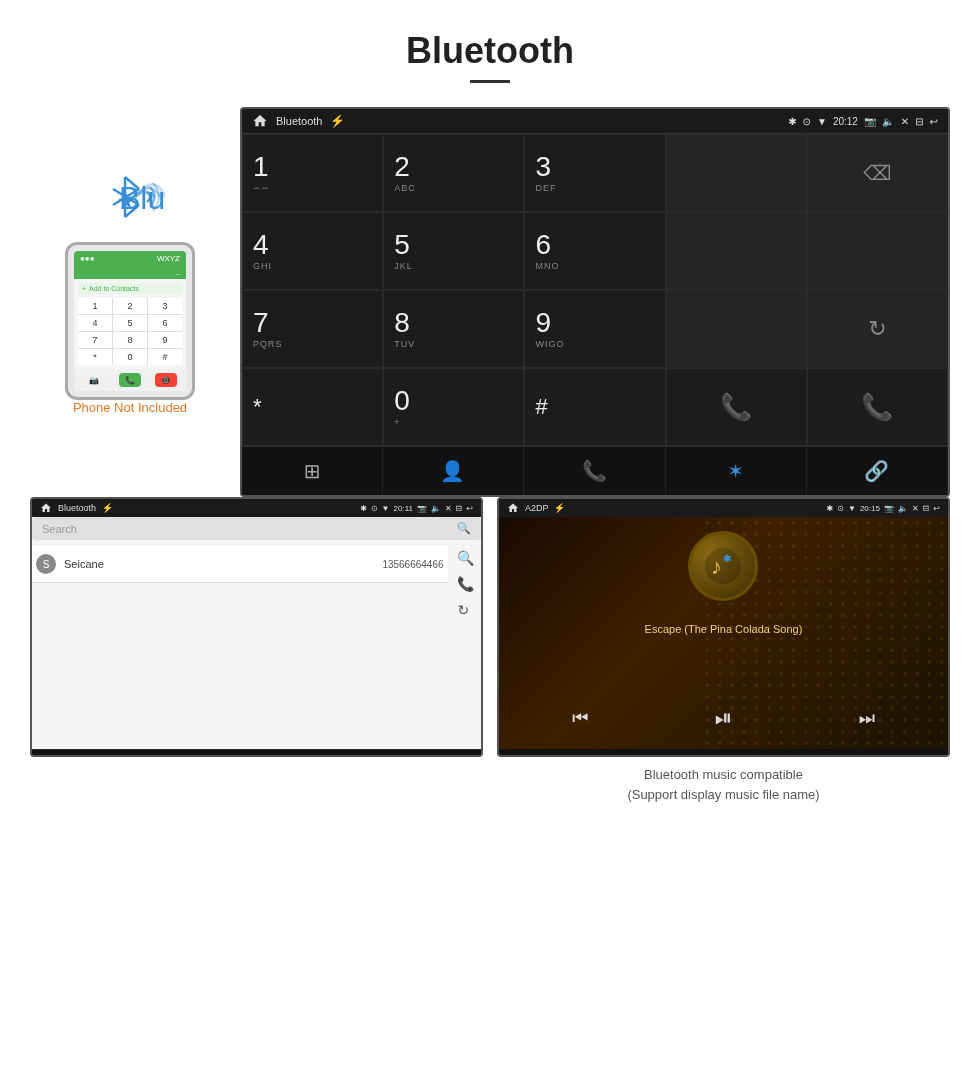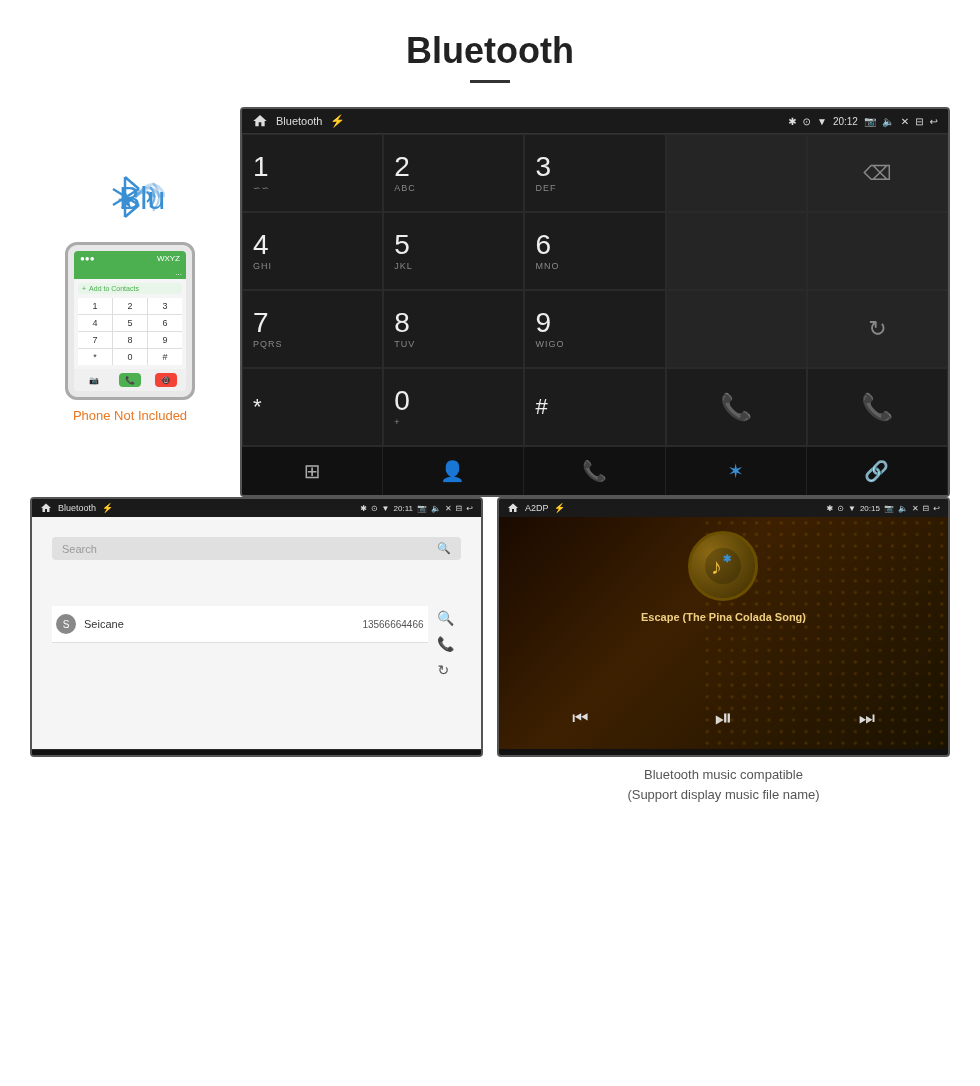--- a/index.html
+++ b/index.html
@@ -128,7 +128,6 @@
     .phone-not-included {
       font-size: 13px;
       color: #e87722;
-      margin-top: 8px;
       text-align: center;
     }
 

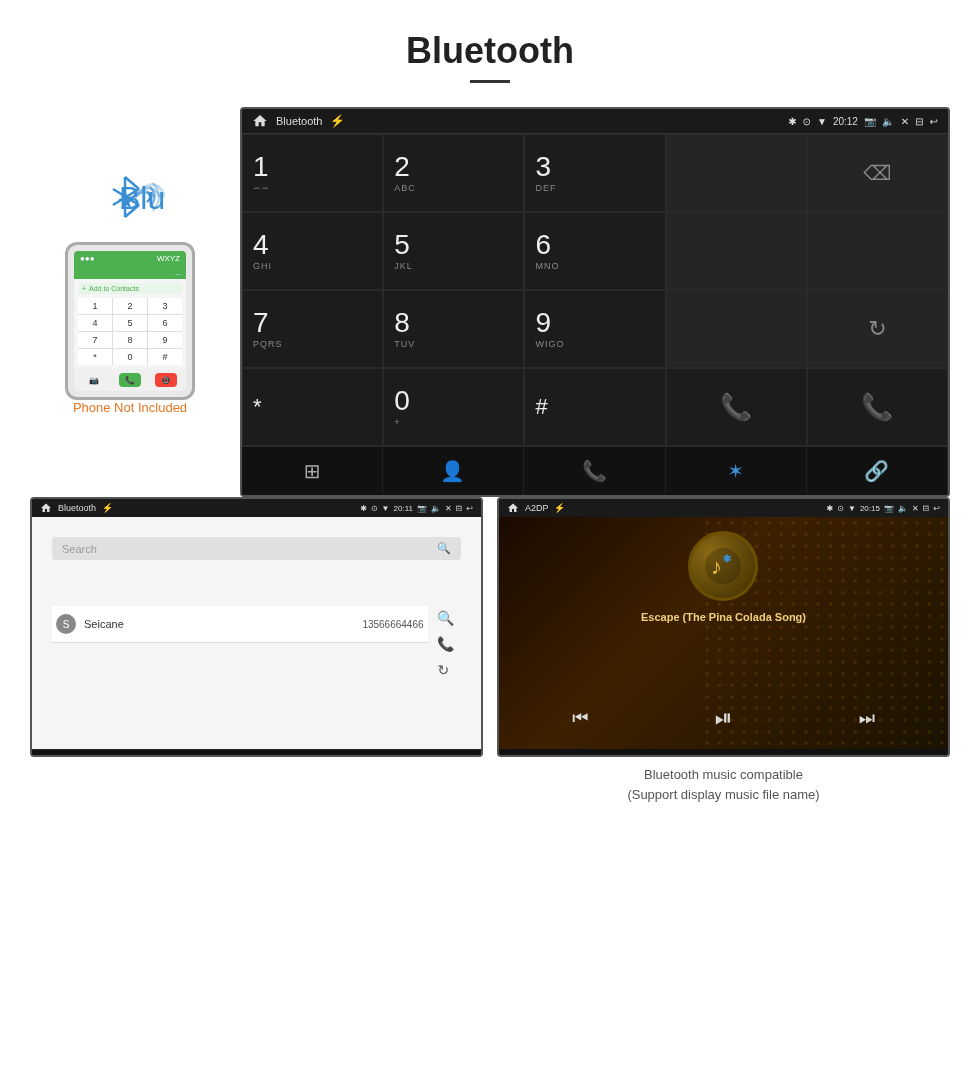--- a/index.html
+++ b/index.html
@@ -262,12 +262,11 @@
 
     
     .phonebook-body {
-      padding: 20px;
+      padding: 0;
       background: #f5f5f5;
       height: calc(100% - 24px);
       display: flex;
       flex-direction: column;
-      gap: 40px;
     }
     .search-bar {
       background: #e0e0e0;

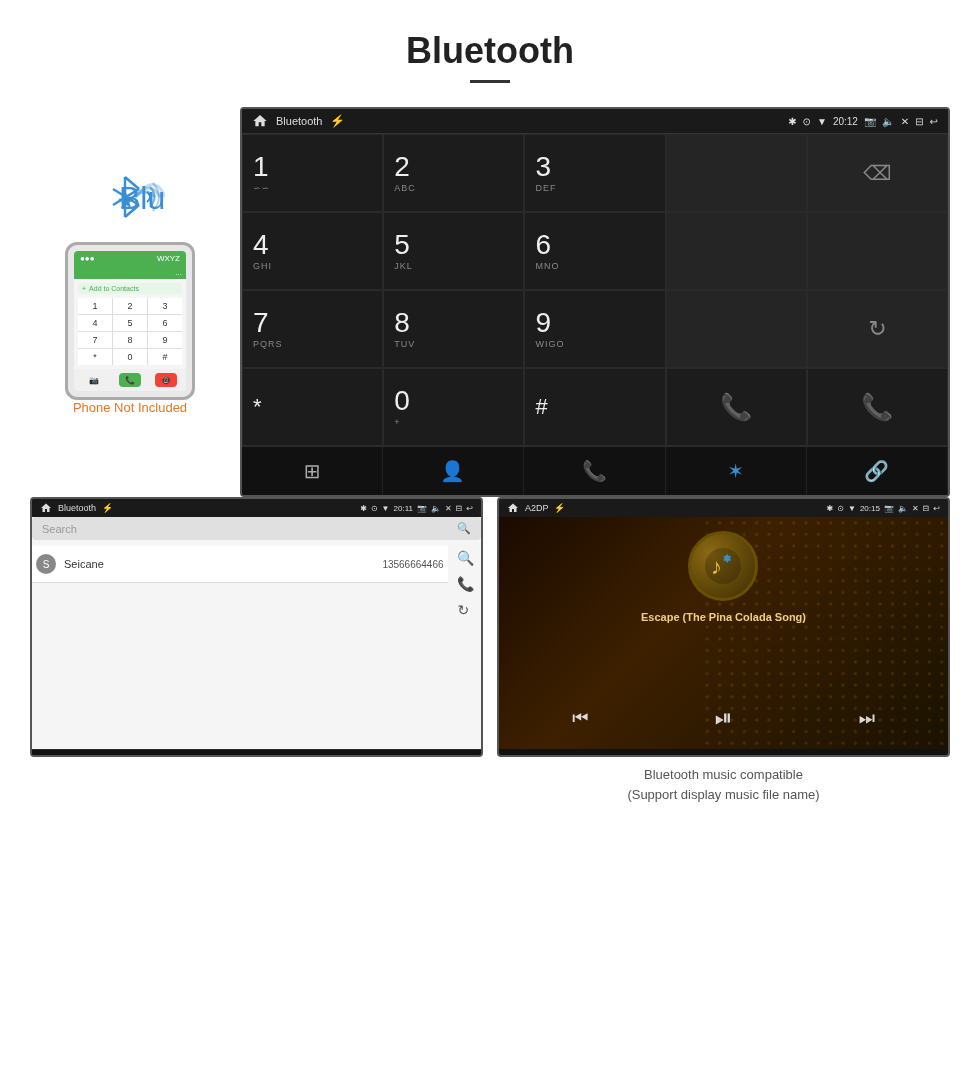--- a/index.html
+++ b/index.html
@@ -367,8 +367,8 @@
       color: #f0d080;
       font-size: 11px;
       text-align: center;
-      margin-top: 10px;
-      font-weight: 700;
+      margin-top: 22px;
+      font-weight: 400;
     }
     .music-content {
       display: flex;

